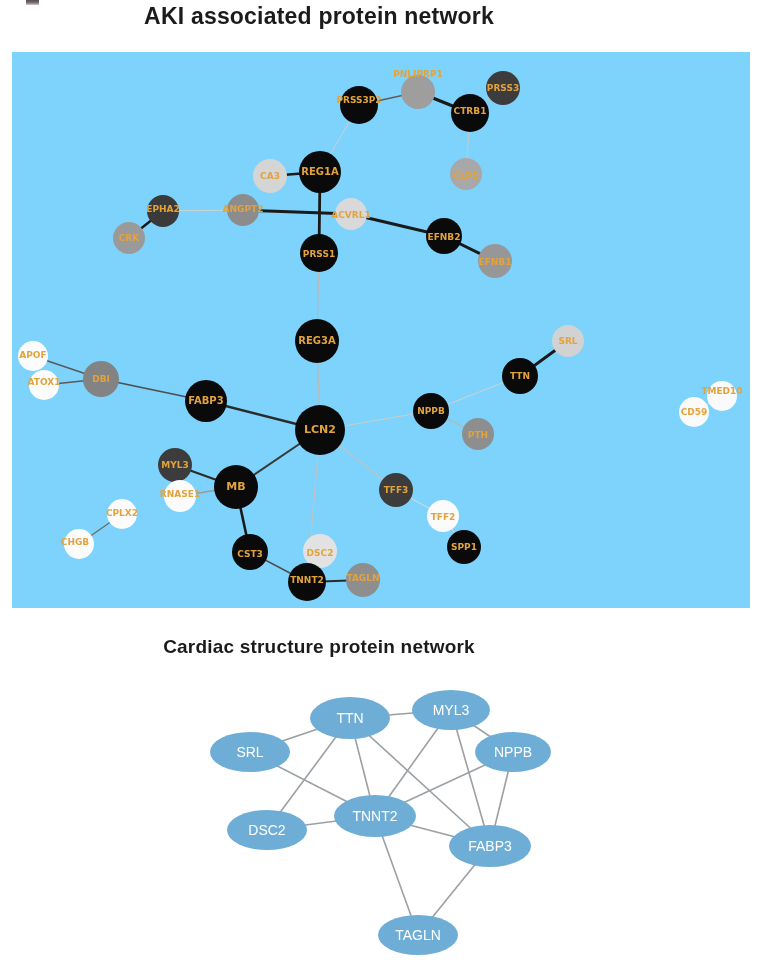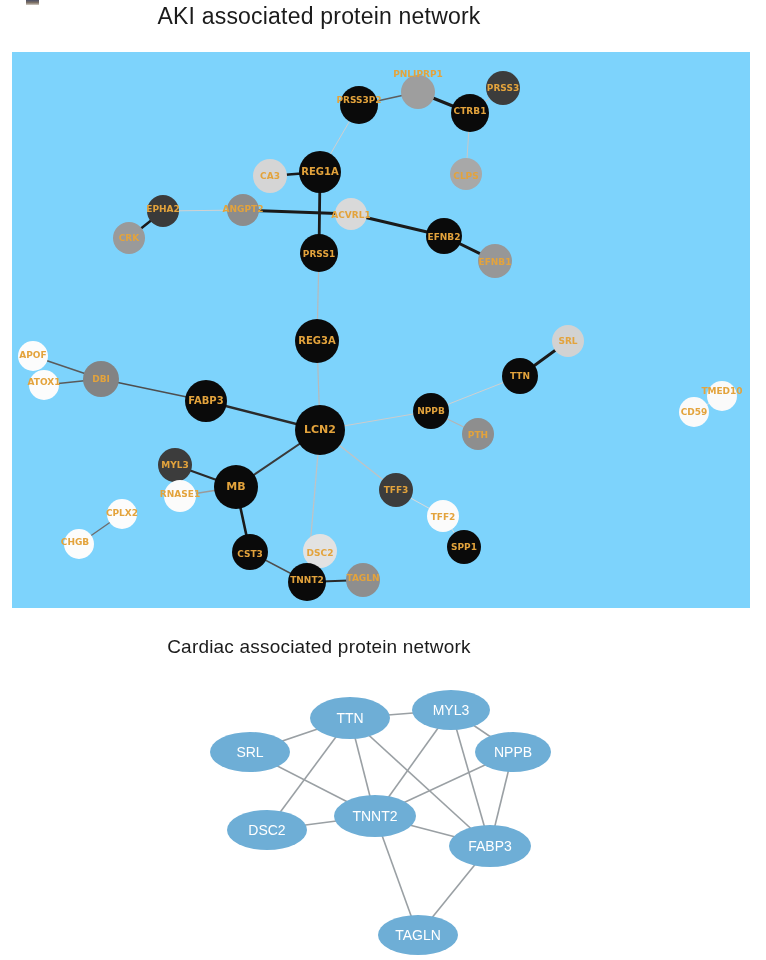--- a/index.html
+++ b/index.html
@@ -30,7 +30,7 @@
     width: 638px;
     text-align: center;
     color: #1b1b1b;
-    font-weight: 400;
+    font-weight: 700;
     letter-spacing: .2px;
     white-space: nowrap;
   }

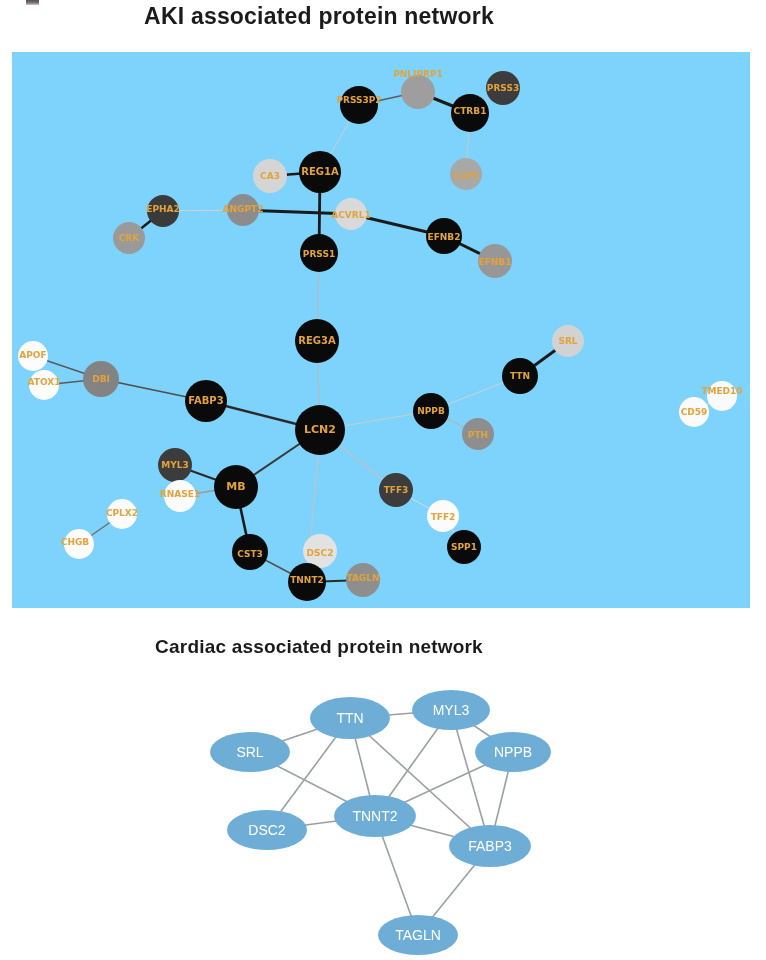--- a/index.html
+++ b/index.html
@@ -291,7 +291,7 @@
   </svg>
 </div>
 
-<div class="title" id="cardiac-title">Cardiac associated protein network</div>
+<div class="title" id="cardiac-title">Cardiac structure protein network</div>
 
 <div id="cardiac-wrap">
   <svg id="cardiac-svg" width="766" height="300">

